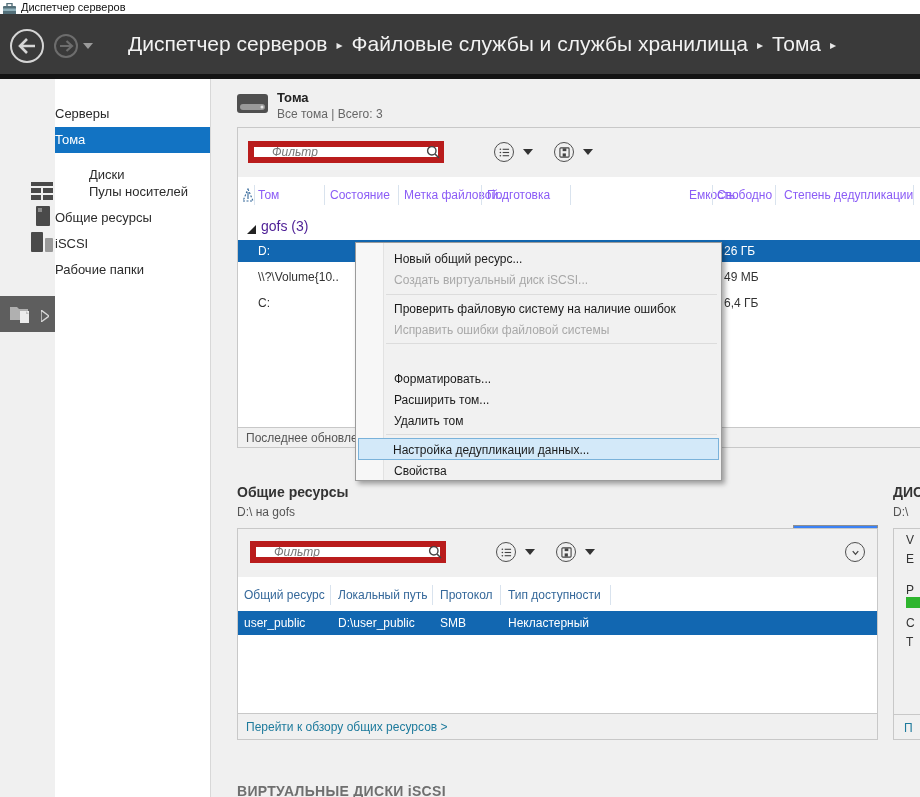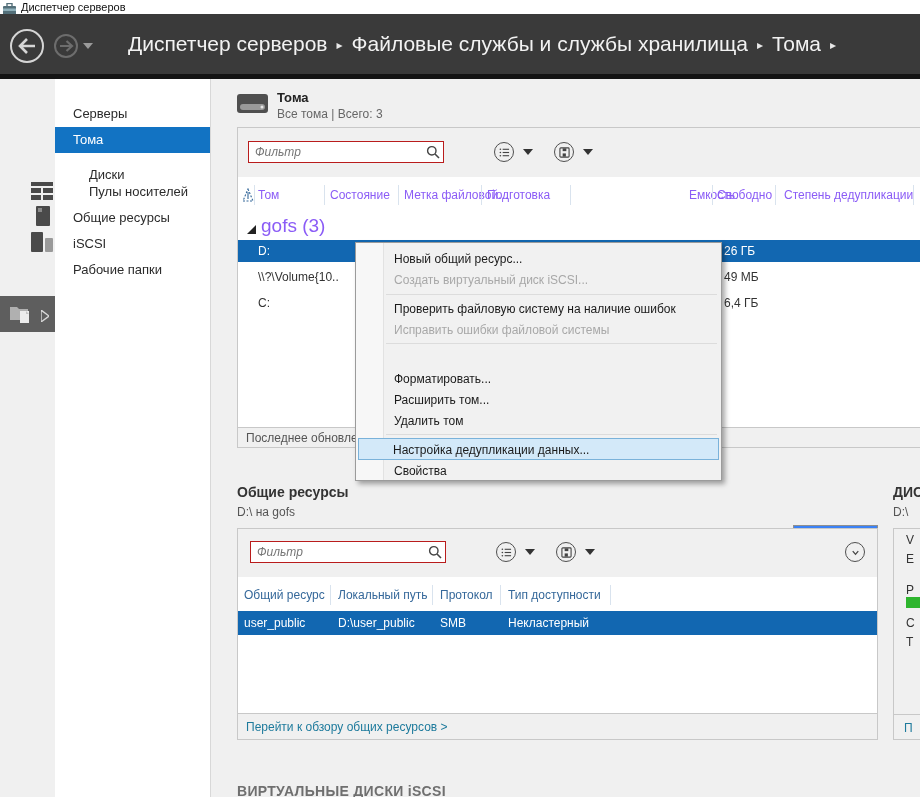--- a/index.html
+++ b/index.html
@@ -28,7 +28,7 @@
 
   
   .navpanel { left:55px; top:79px; width:156px; height:718px; background:#ffffff; border-right:1px solid #d8d8d8; }
-  .nav-item { left:55px; width:155px; height:26px; line-height:26px; font-size:13px; color:#2b2b2b; padding-left:18px; cursor:default; }
+  .nav-item { left:55px; width:155px; height:26px; line-height:26px; font-size:13px; color:#2b2b2b; cursor:default; }
   .nav-item.indent { padding-left:34px; }
   .nav-item.selected { background:#1273c3; color:#ffffff; }
 

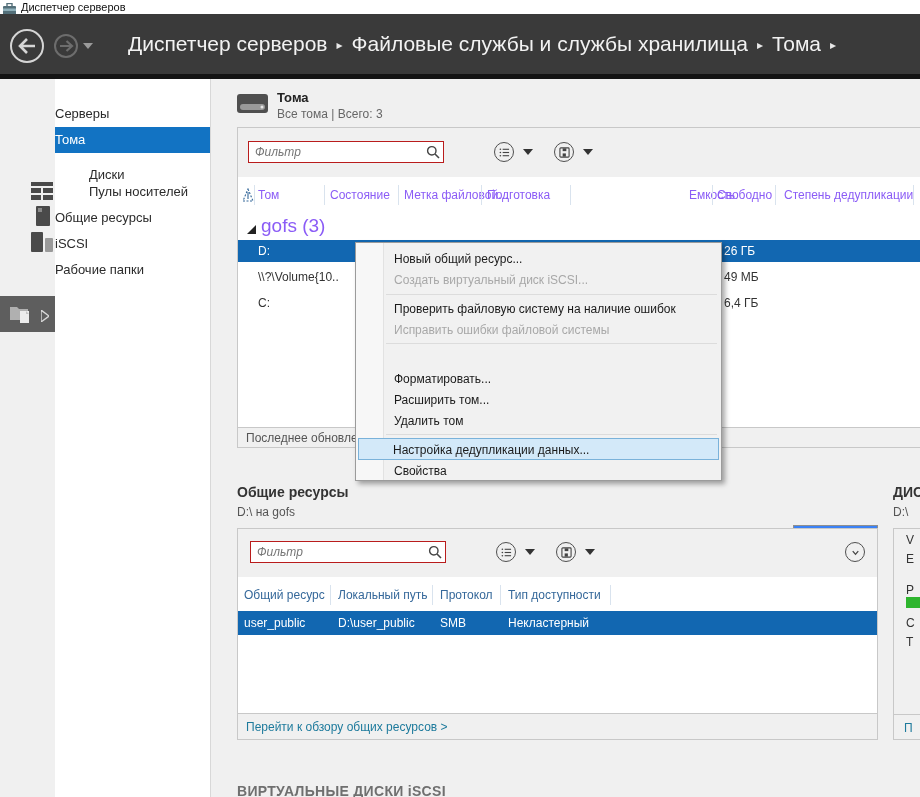--- a/index.html
+++ b/index.html
@@ -40,7 +40,7 @@
   .vol-sub { left:277px; top:107px; font-size:12px; color:#666; }
   .drive-icon { left:237px; top:92px; }
   .volbox { left:237px; top:127px; width:684px; height:321px; border:1px solid #c8c8c8; background:#f0f0f0; }
-  .filter-input { left:248px; top:141px; width:196px; height:22px; border:1px solid #b91c1c; background:#fff; font-size:12px; padding:0 20px 0 6px; font-family:"Liberation Sans",sans-serif; }
+  .filter-input { left:248px; top:141px; width:196px; height:22px; border:6px solid #b91c1c; background:#fff; font-size:12px; padding:0 20px 0 18px; font-family:"Liberation Sans",sans-serif; }
   .filter-input::placeholder { color:#767676; font-style:italic; }
   .search-ico { width:14px; height:14px; }
   .circ-btn { width:20px; height:20px; border:1.5px solid #4f4f4f; border-radius:50%; display:flex; align-items:center; justify-content:center; background:transparent; }

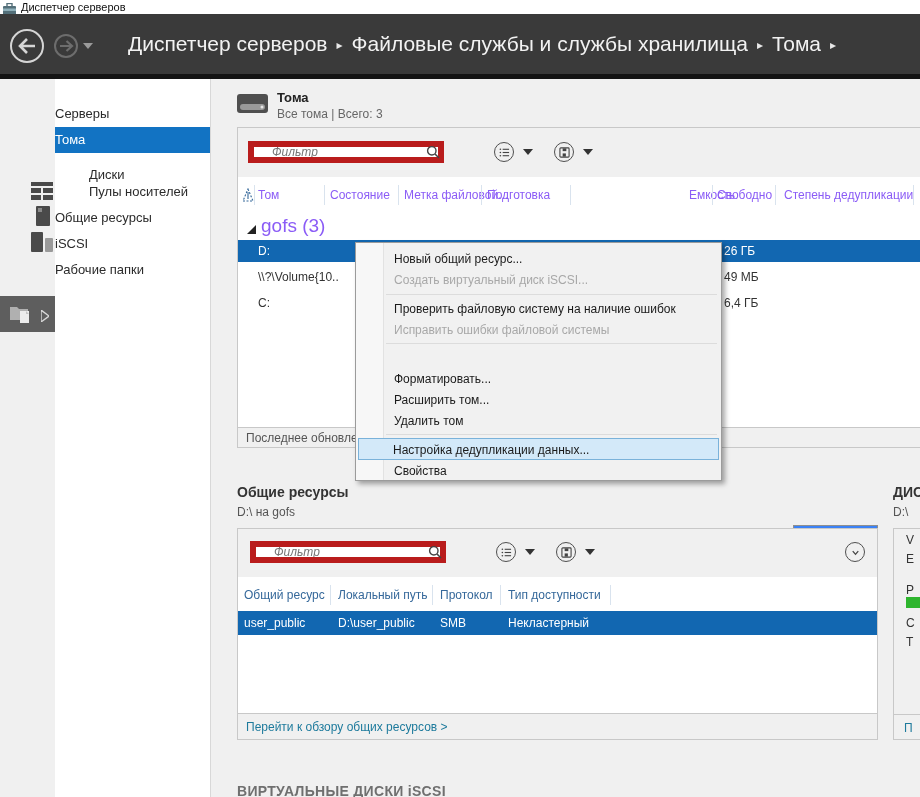--- a/index.html
+++ b/index.html
@@ -49,7 +49,7 @@
   .hdr-cell { top:183px; height:24px; line-height:24px; font-size:12px; color:#8b5cf6; white-space:nowrap; cursor:default; }
   .hdr-sep { top:185px; width:1px; height:20px; background:#d9e3ee; }
   .grp-tri { left:247px; top:220px; }
-  .grp-label { left:261px; top:214px; height:24px; line-height:24px; font-size:19px; color:#8b5cf6; }
+  .grp-label { left:261px; top:214px; height:24px; line-height:24px; font-size:14px; color:#4c1d95; }
   .vol-row { left:238px; width:682px; height:22px; line-height:22px; font-size:12px; }
   .vol-row.sel { background:#1267b1; color:#ffffff; }
   .cell-name { position:absolute; left:20px; top:0; height:22px; line-height:22px; white-space:nowrap; }

